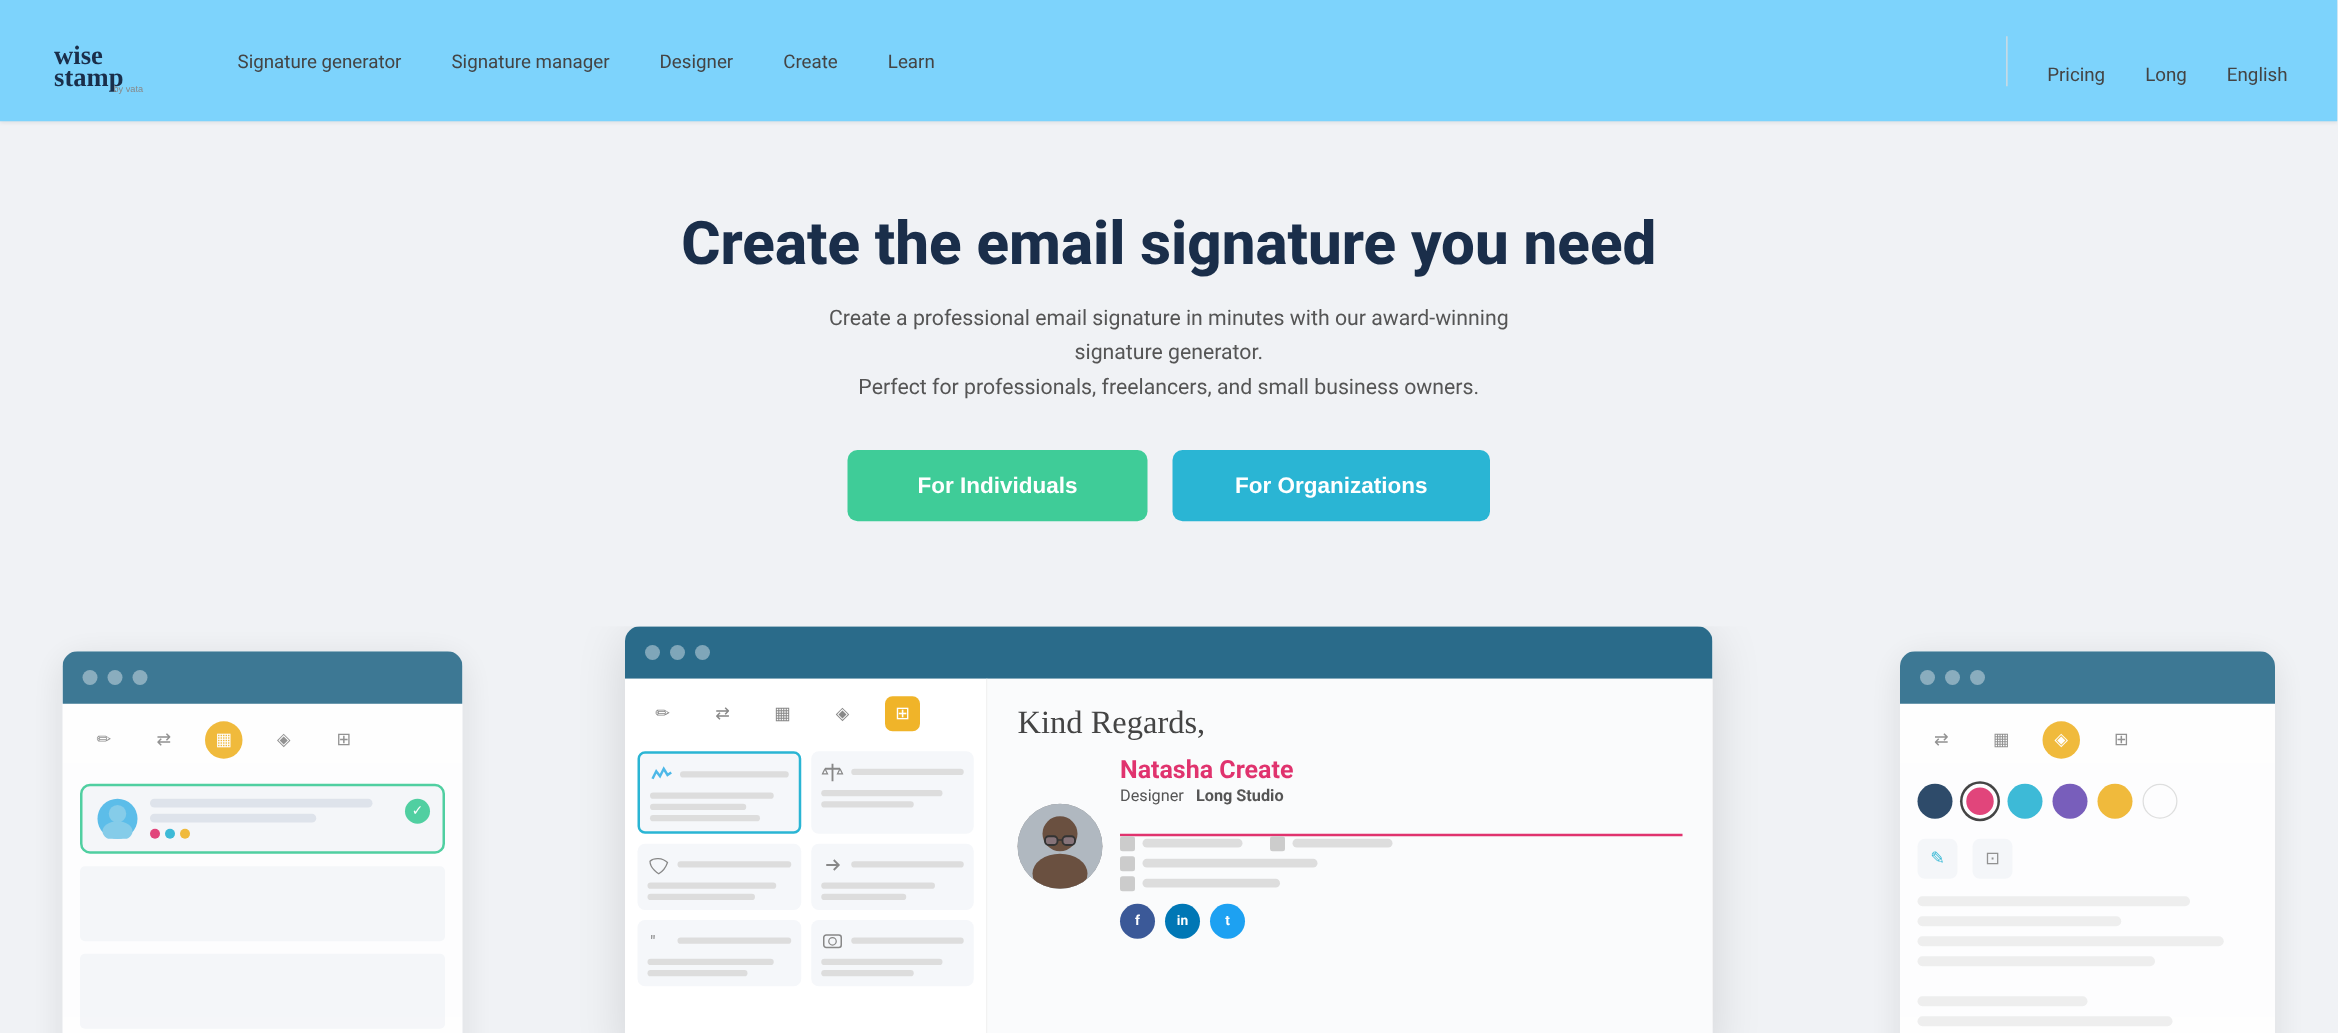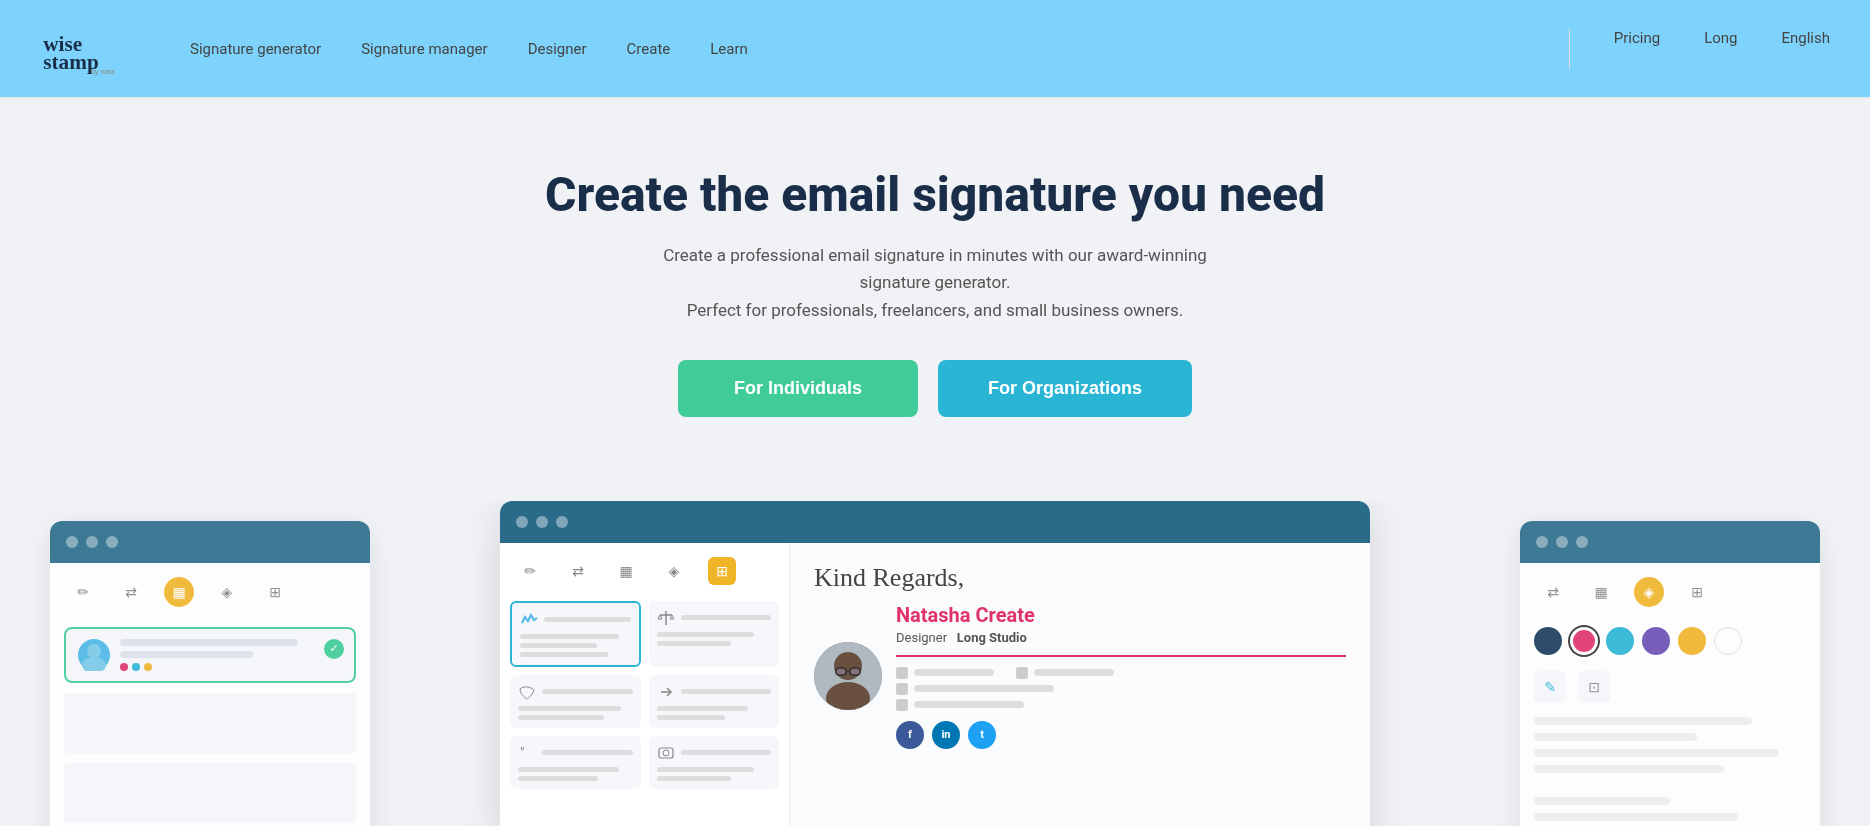--- a/index.html
+++ b/index.html
@@ -45,8 +45,8 @@
     }
     .nav-right {
       display: flex;
-      align-items: flex-start;
-      gap: 44px;
+      align-items: flex-end;
+      gap: 32px;
     }
     .nav-divider {
       width: 1px;

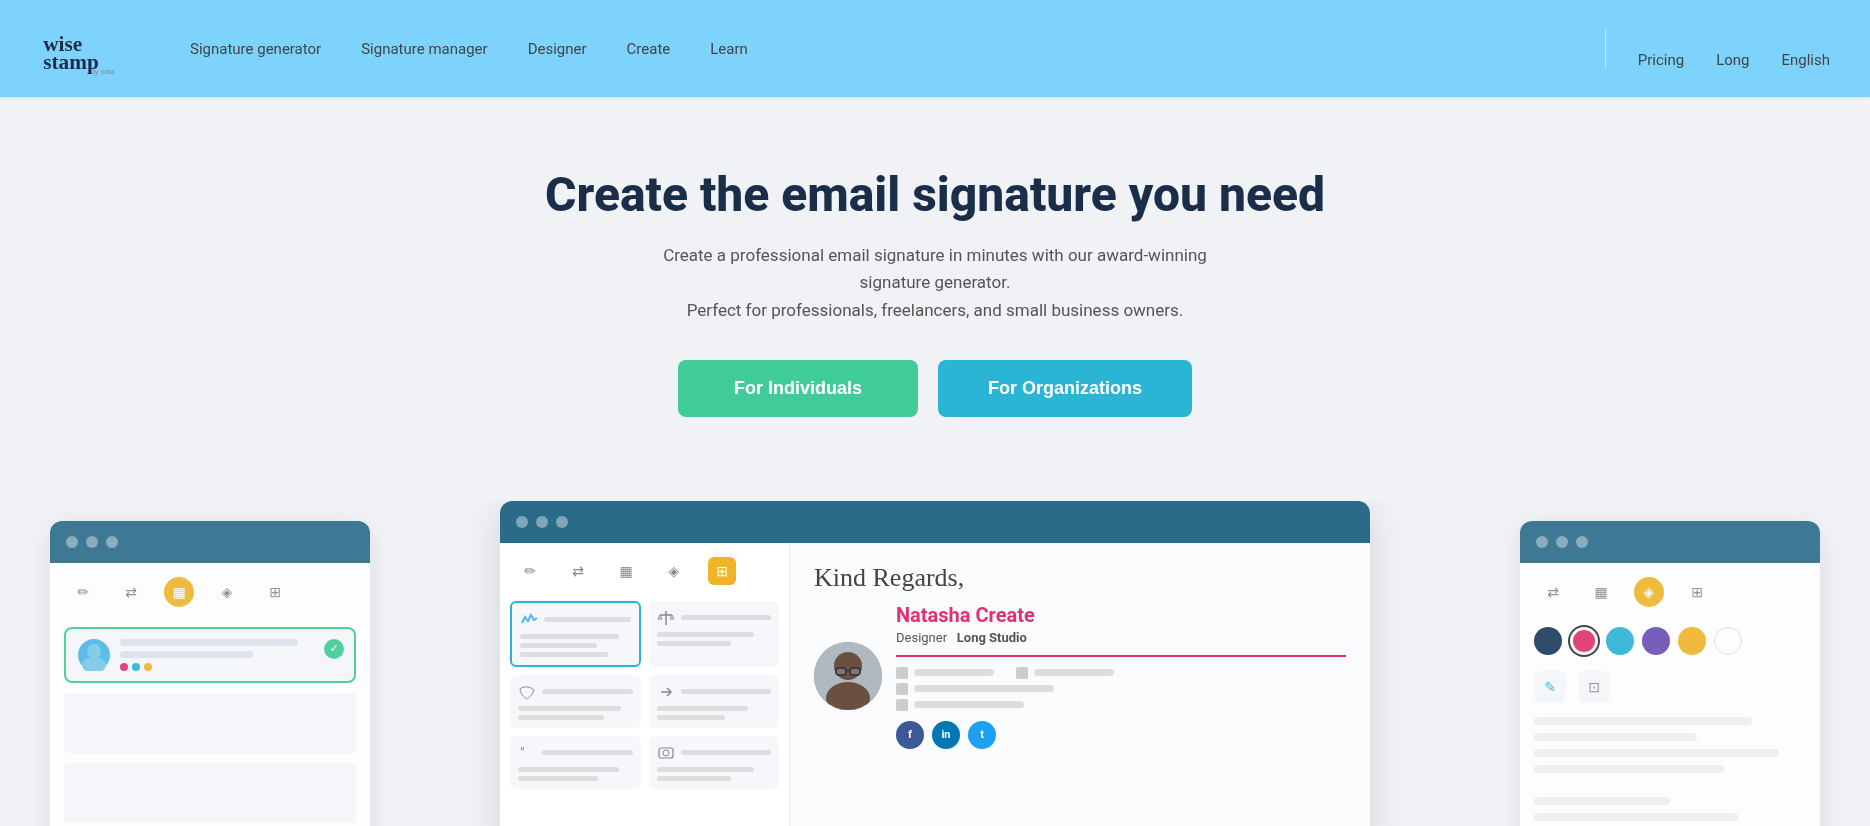--- a/index.html
+++ b/index.html
@@ -275,8 +275,7 @@
       font-size: 13px;
       color: #555;
       border-bottom: 2px solid #e0336e;
-      padding-bottom: 10px;
-      margin-bottom: 10px;
+      padding-bottom: 22px;
     }
     .preview-contact-row {
       display: flex;

